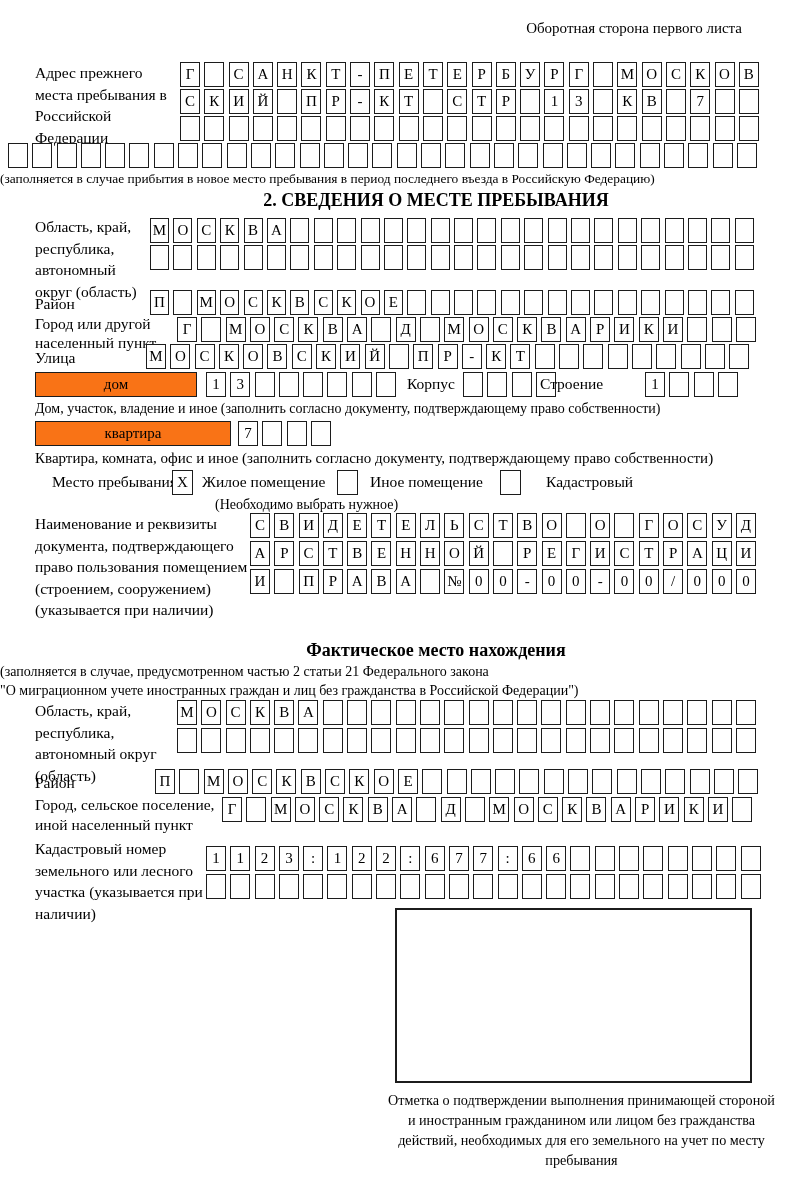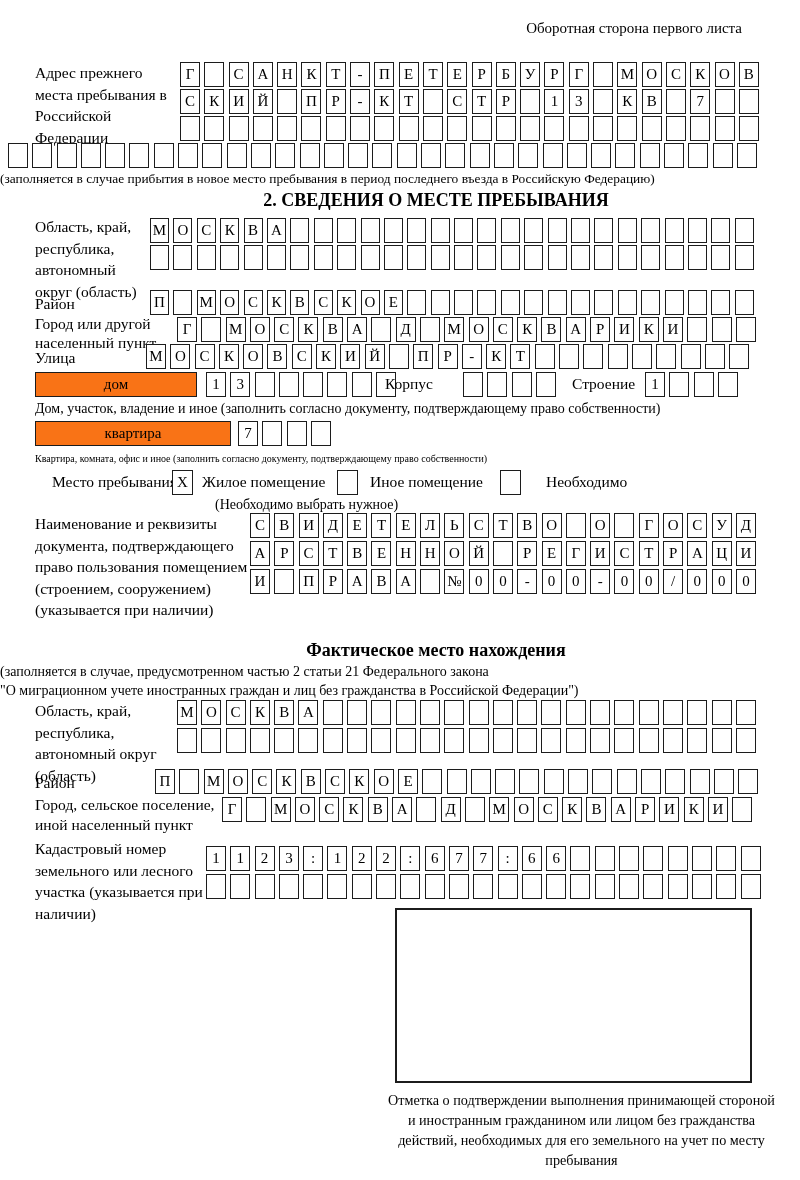--- a/index.html
+++ b/index.html
@@ -302,7 +302,7 @@
       <span class="cb"></span>
       <span class="cb"></span>
     </div>
-  <div class="opt" style="left:385px;top:375px">Корпус</div>
+  <div class="opt" style="left:407px;top:375px">Корпус</div>
   <div class="row" style="left:463px;top:372px">
       <span class="cb"></span>
       <span class="cb"></span>

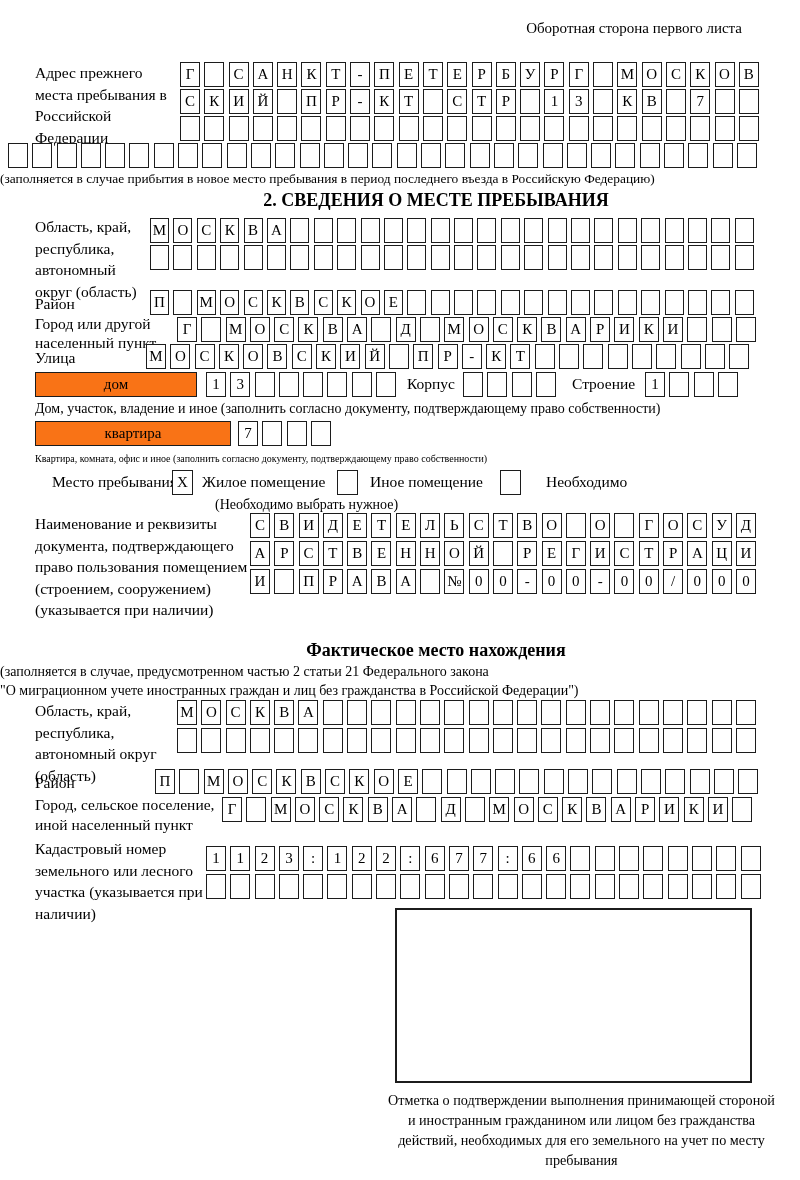--- a/index.html
+++ b/index.html
@@ -309,7 +309,7 @@
       <span class="cb"></span>
       <span class="cb"></span>
     </div>
-  <div class="opt" style="left:572px;top:375px">Строение</div>
+  <div class="opt" style="left:540px;top:375px">Строение</div>
   <div class="row" style="left:645px;top:372px">
       <span class="cb">1</span>
       <span class="cb"></span>

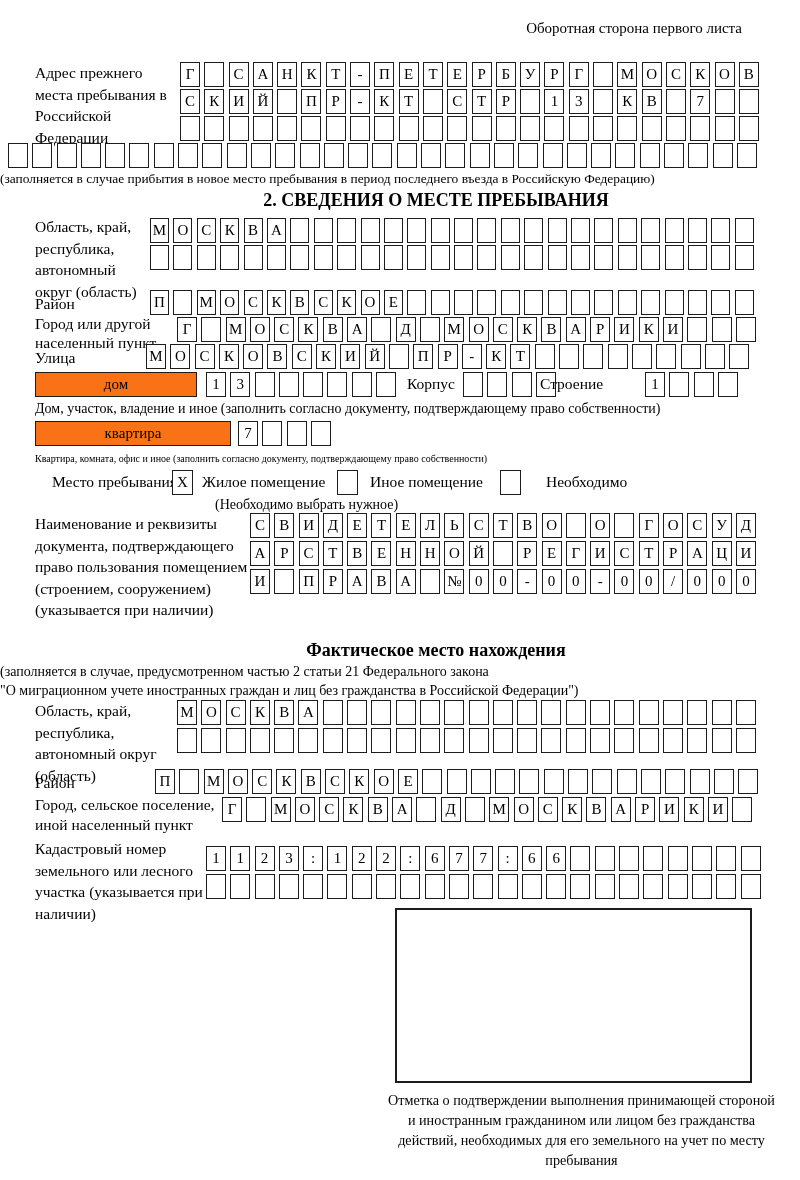--- a/index.html
+++ b/index.html
@@ -325,7 +325,7 @@
       <span class="cb"></span>
       <span class="cb"></span>
     </div>
-  <div class="fn" style="left:35px;top:450px;font-size:10px">Квартира, комната, офис и иное (заполнить согласно документу, подтверждающему право собственности)</div>
+  <div class="fn" style="left:35px;top:450px;font-size:15px">Квартира, комната, офис и иное (заполнить согласно документу, подтверждающему право собственности)</div>
 
   <div class="opt" style="left:52px;top:473px">Место пребывания:</div>
   <div class="chk" style="left:172px;top:470px">X</div>

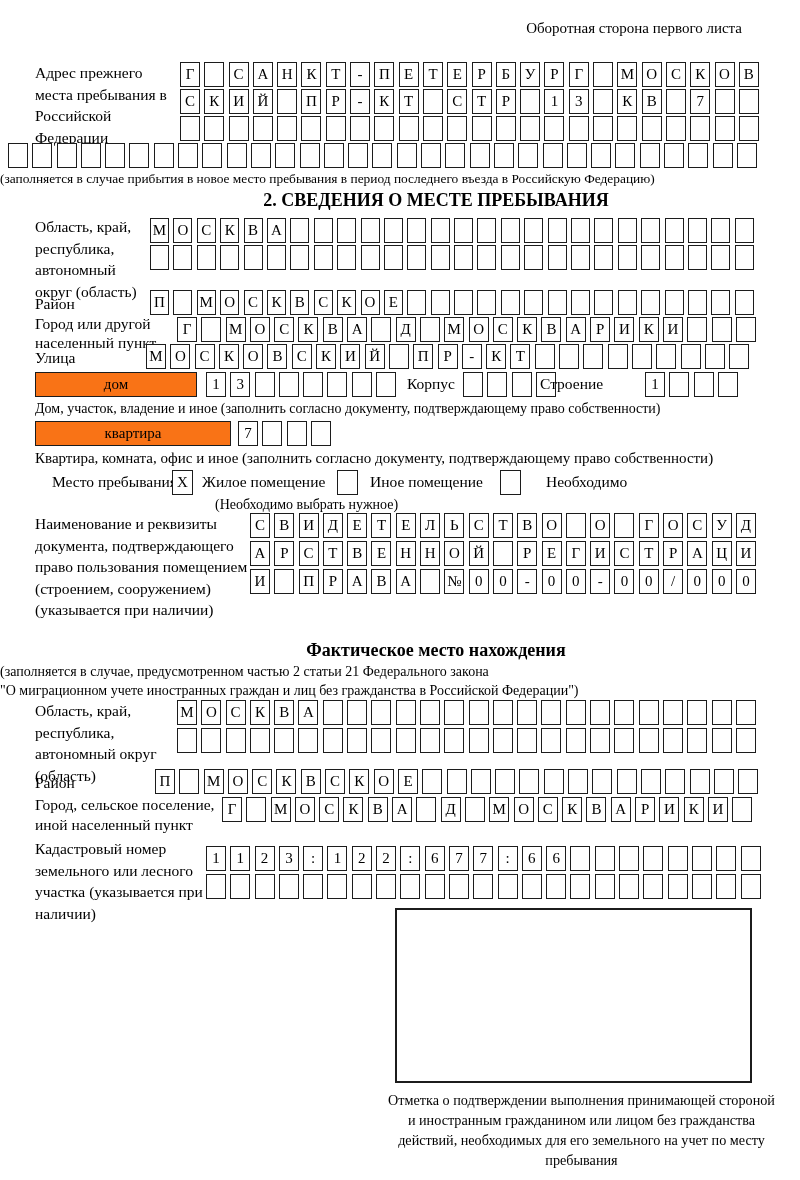--- a/index.html
+++ b/index.html
@@ -333,7 +333,7 @@
   <div class="chk" style="left:337px;top:470px"></div>
   <div class="opt" style="left:370px;top:473px">Иное помещение</div>
   <div class="chk" style="left:500px;top:470px"></div>
-  <div class="opt" style="left:546px;top:473px">Необходимо</div>
+  <div class="opt" style="left:546px;top:473px">Кадастровый</div>
   <div class="fn" style="left:215px;top:496px;font-size:14px">(Необходимо выбрать нужное)</div>
 
   <div class="lbl" style="left:35px;top:513px;width:218px">Наименование и реквизиты документа, подтверждающего право пользования помещением (строением, сооружением) (указывается при наличии)</div>

